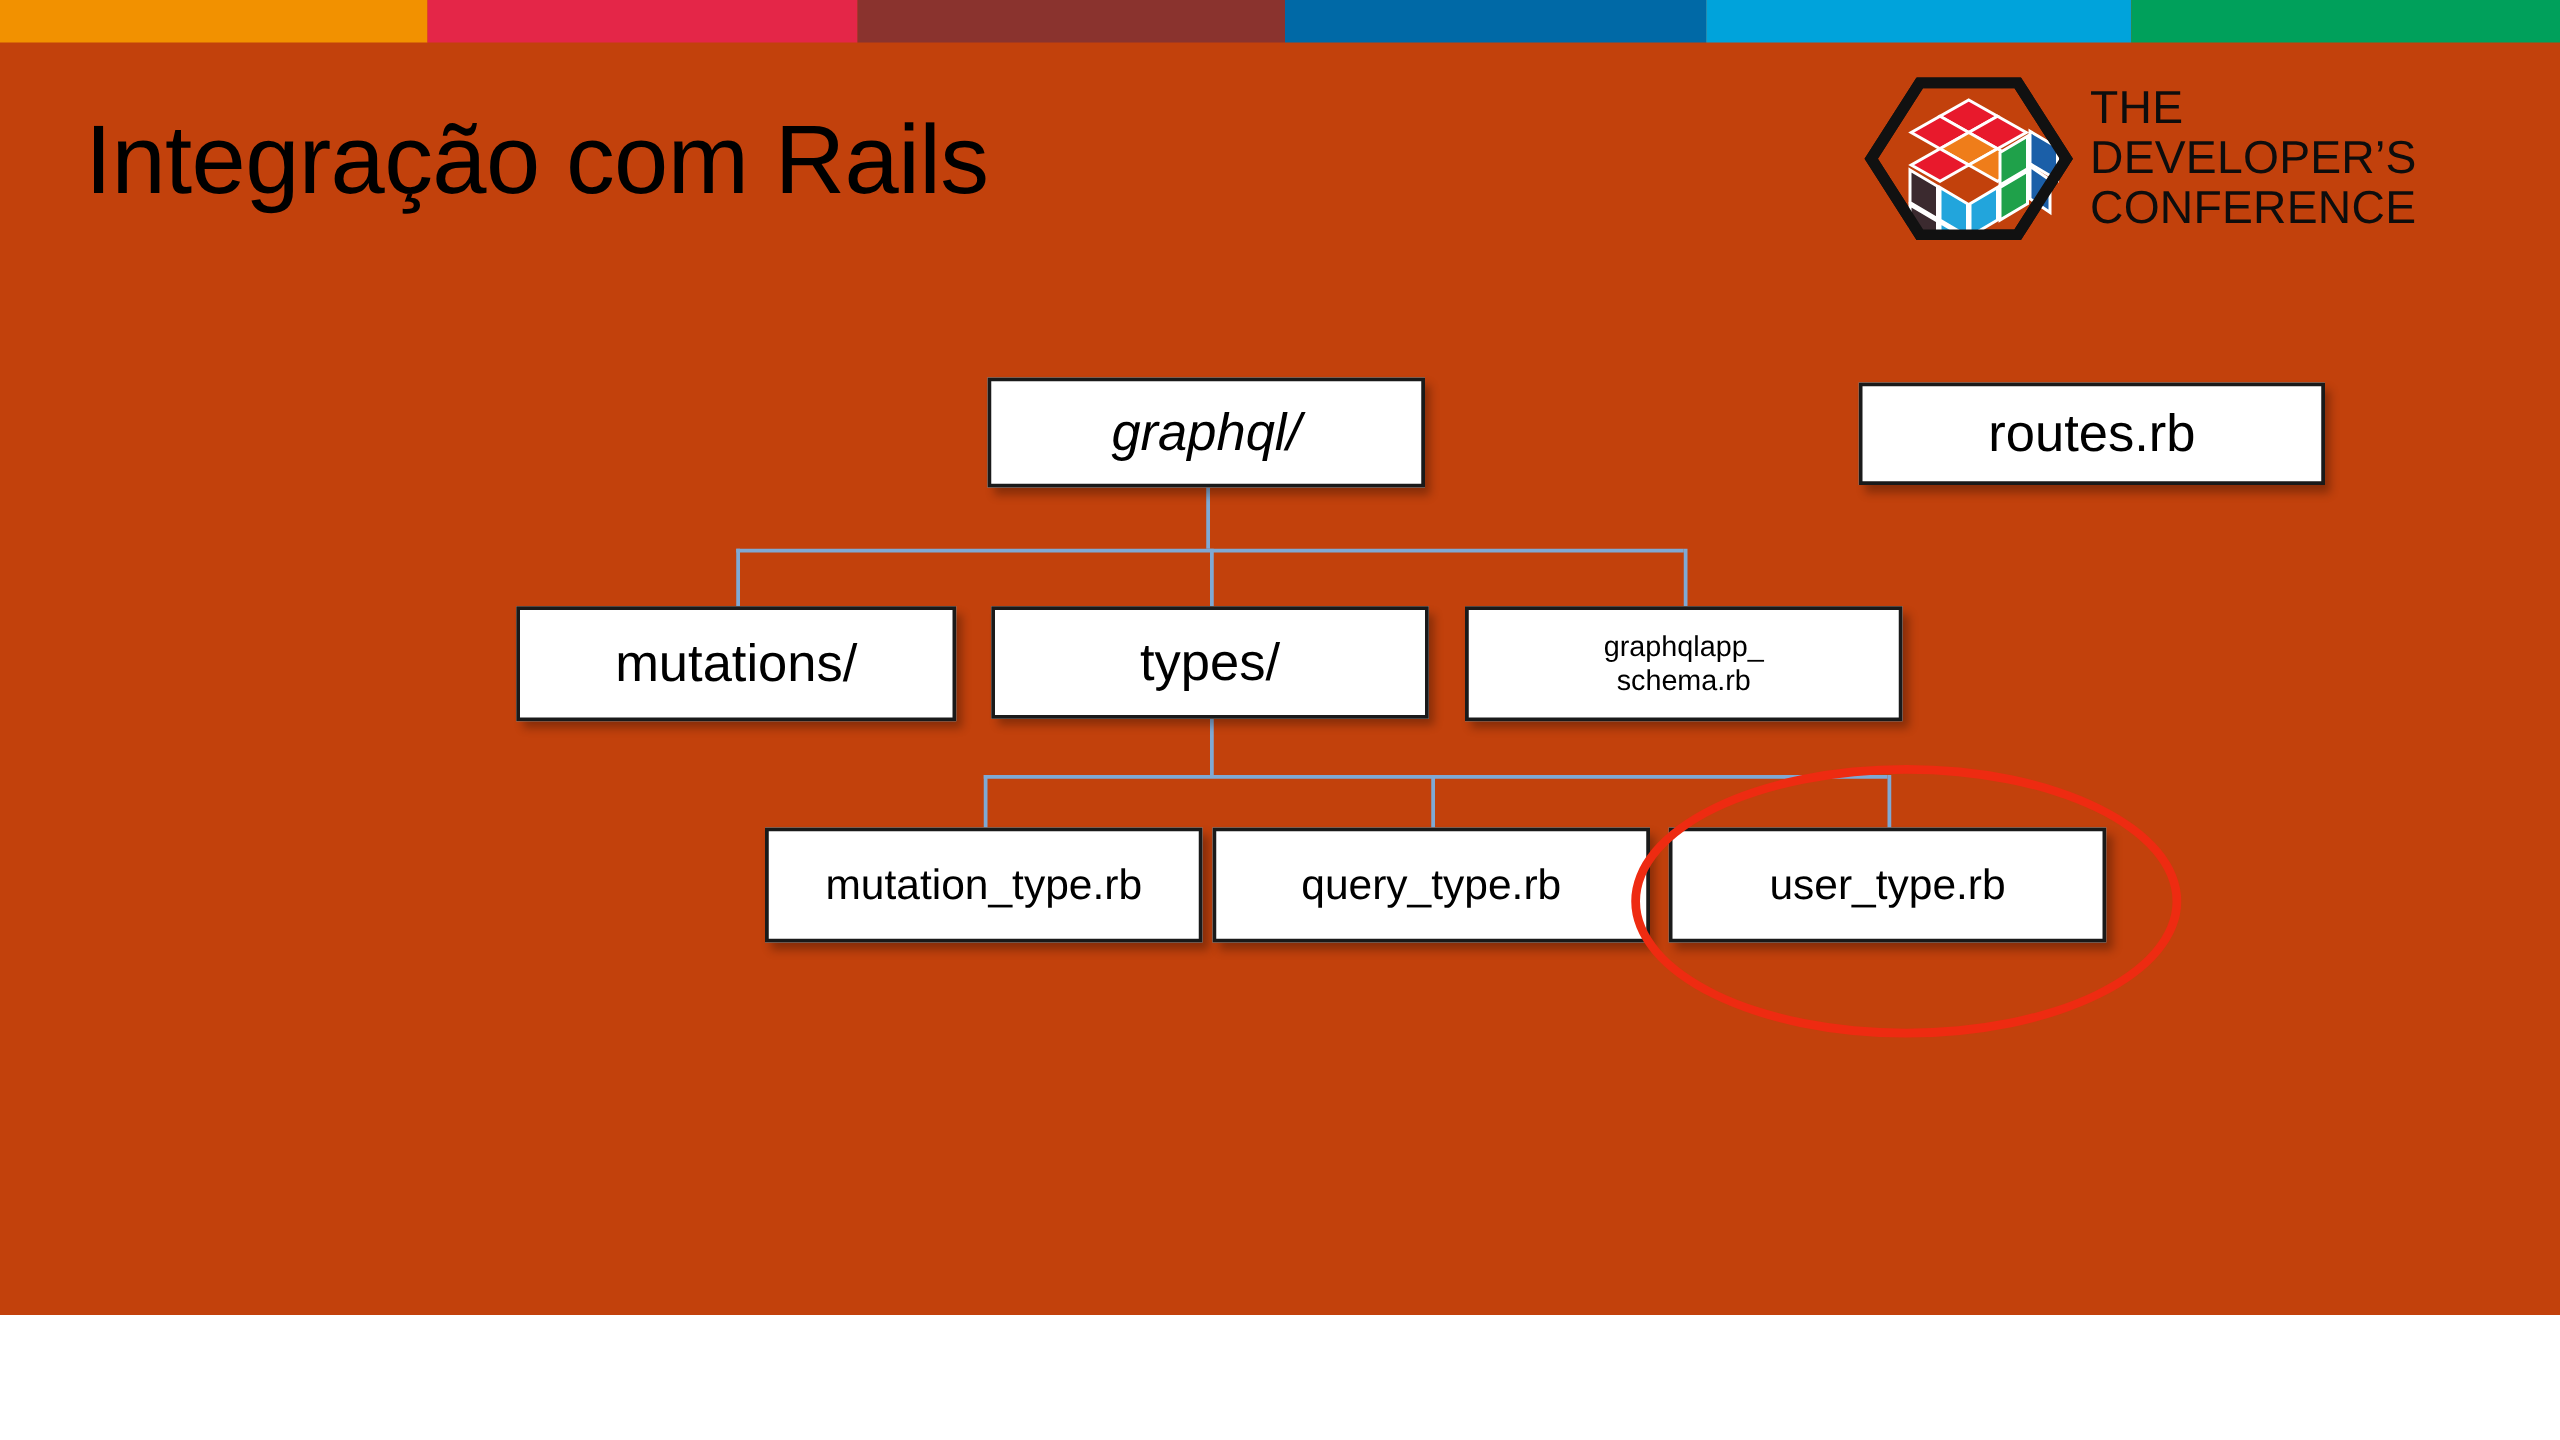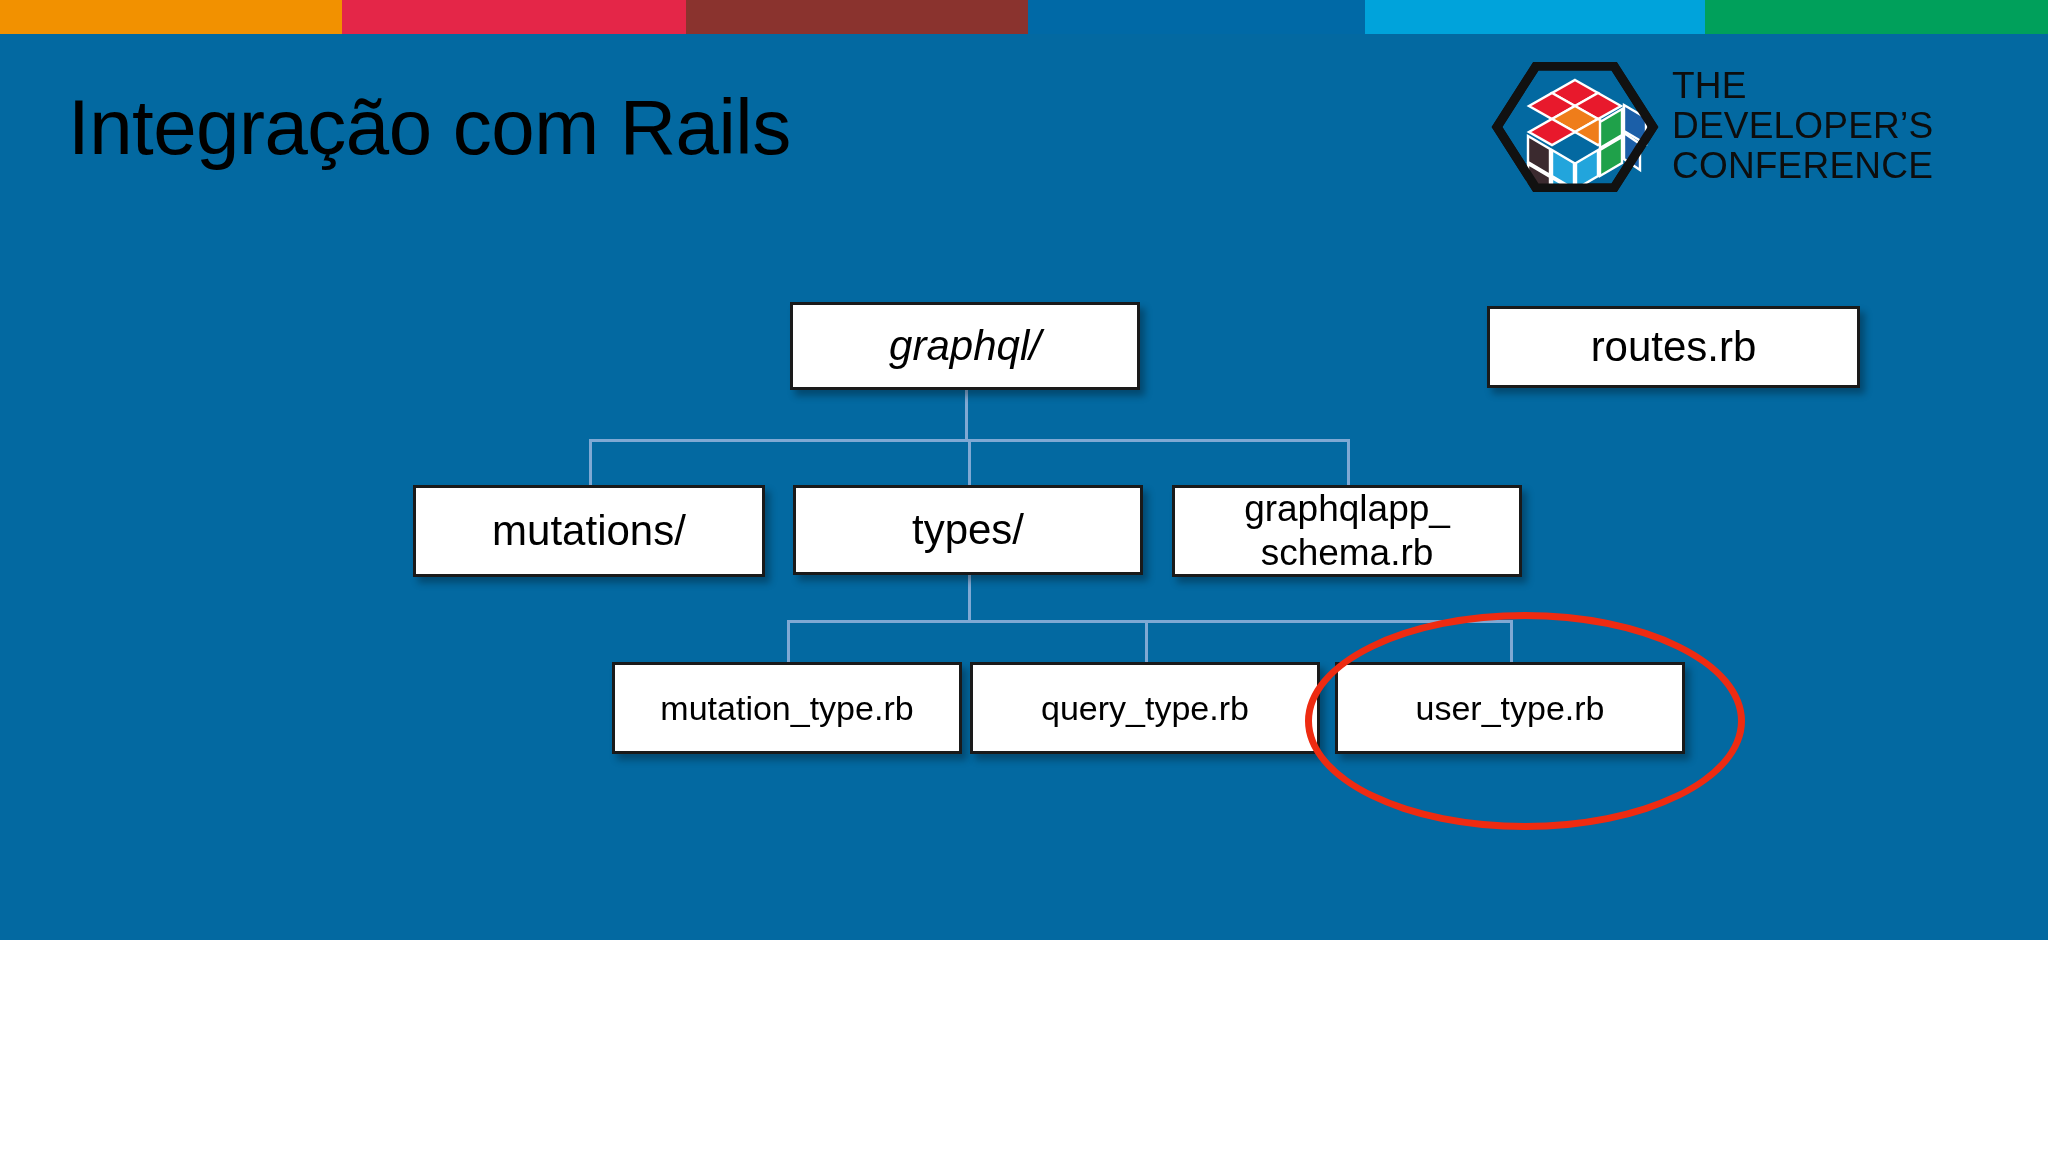--- a/index.html
+++ b/index.html
@@ -14,8 +14,8 @@
   #slide {
     position: relative;
     width: 2048px;
-    height: 940px;
-    background: #0369a1;
+    height: 1052px;
+    background: #c2410c;
     overflow: hidden;
   }
 

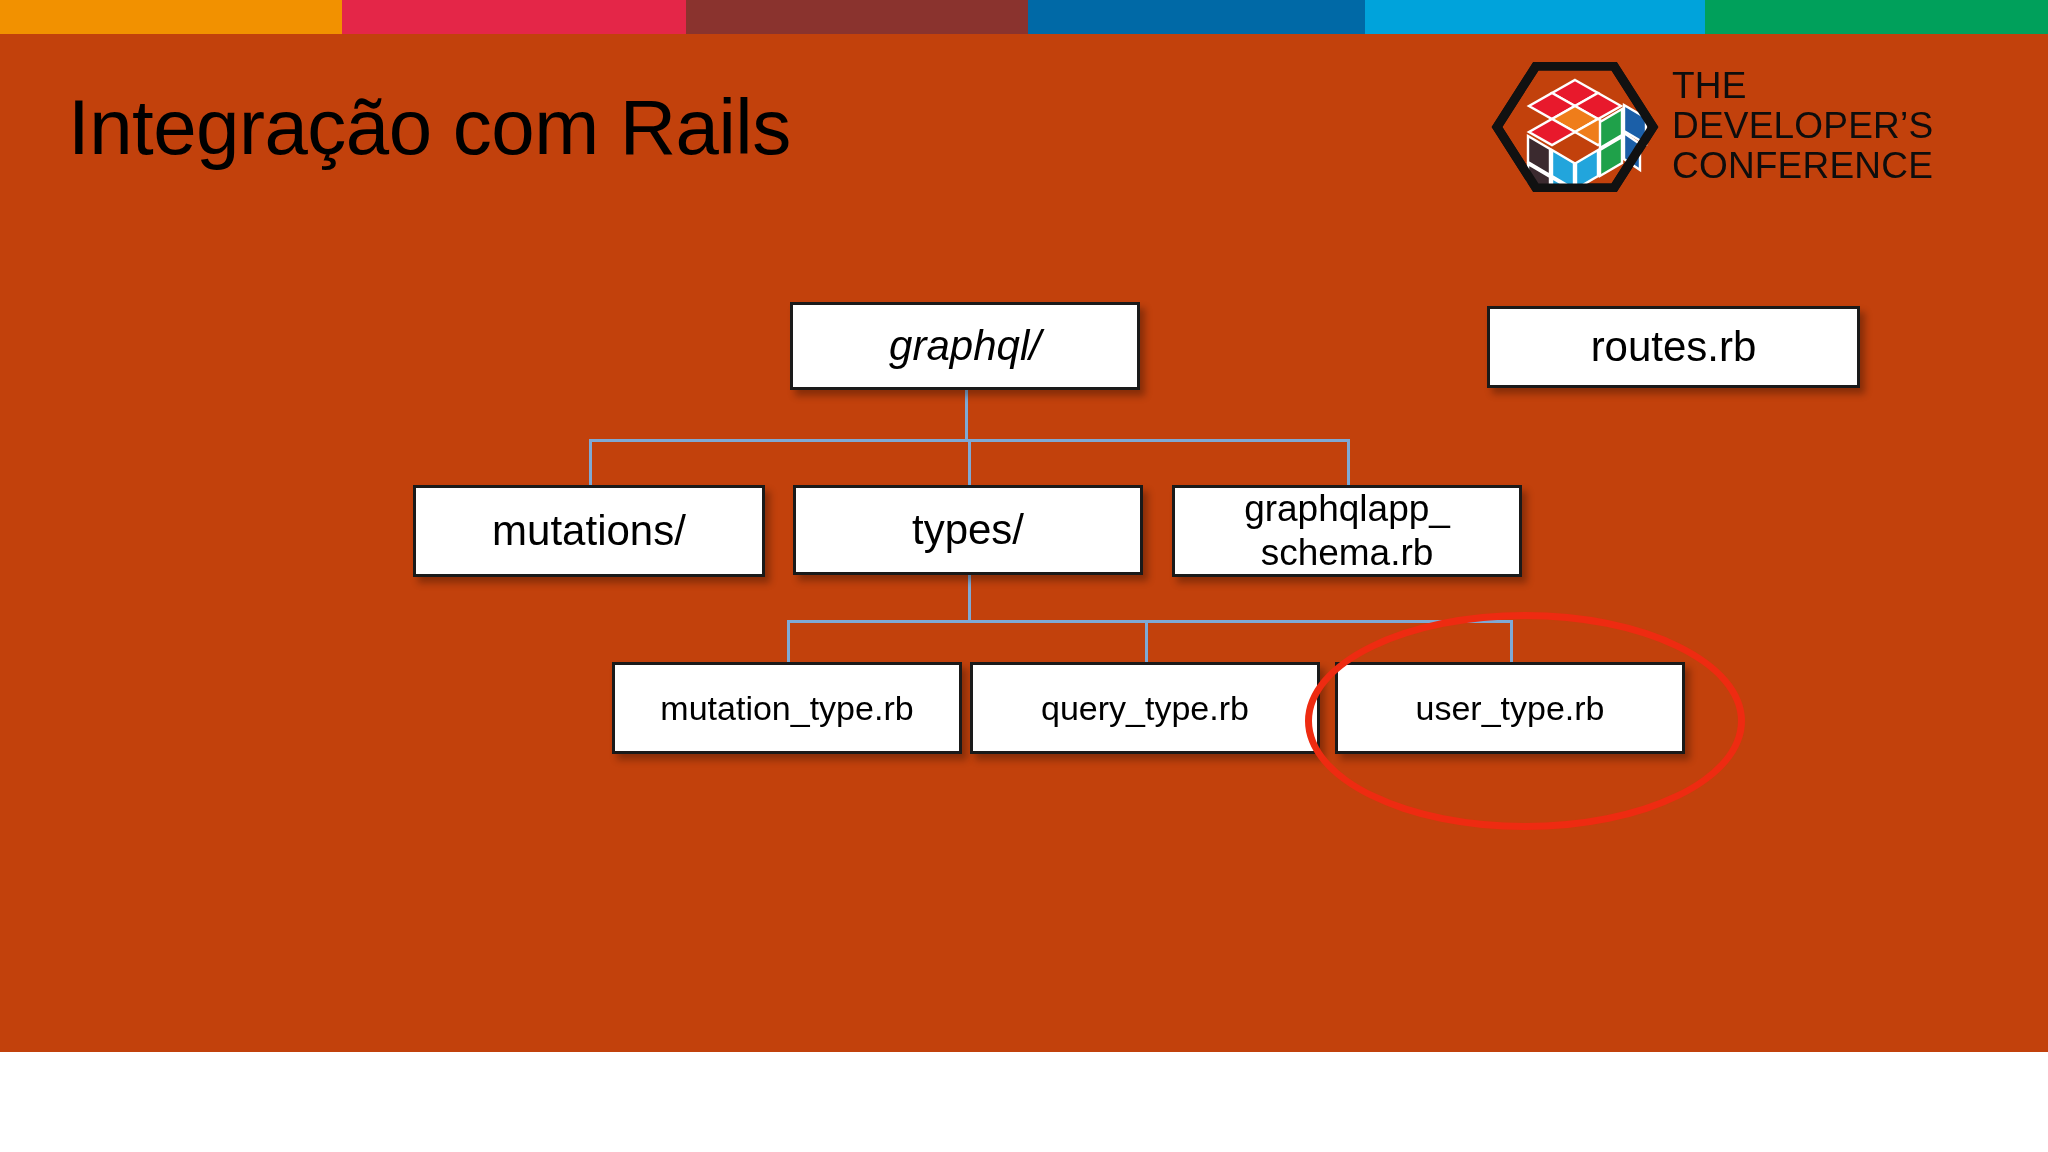--- a/index.html
+++ b/index.html
@@ -98,7 +98,7 @@
   .node .lbl { display: block; padding: 0 8px; }
   .node.big   { font-size: 42px; }
   .node.small { font-size: 34px; }
-  .node.two   { font-size: 37px; }
+  .node.two   { font-size: 23px; }
 
   
   .conn {

